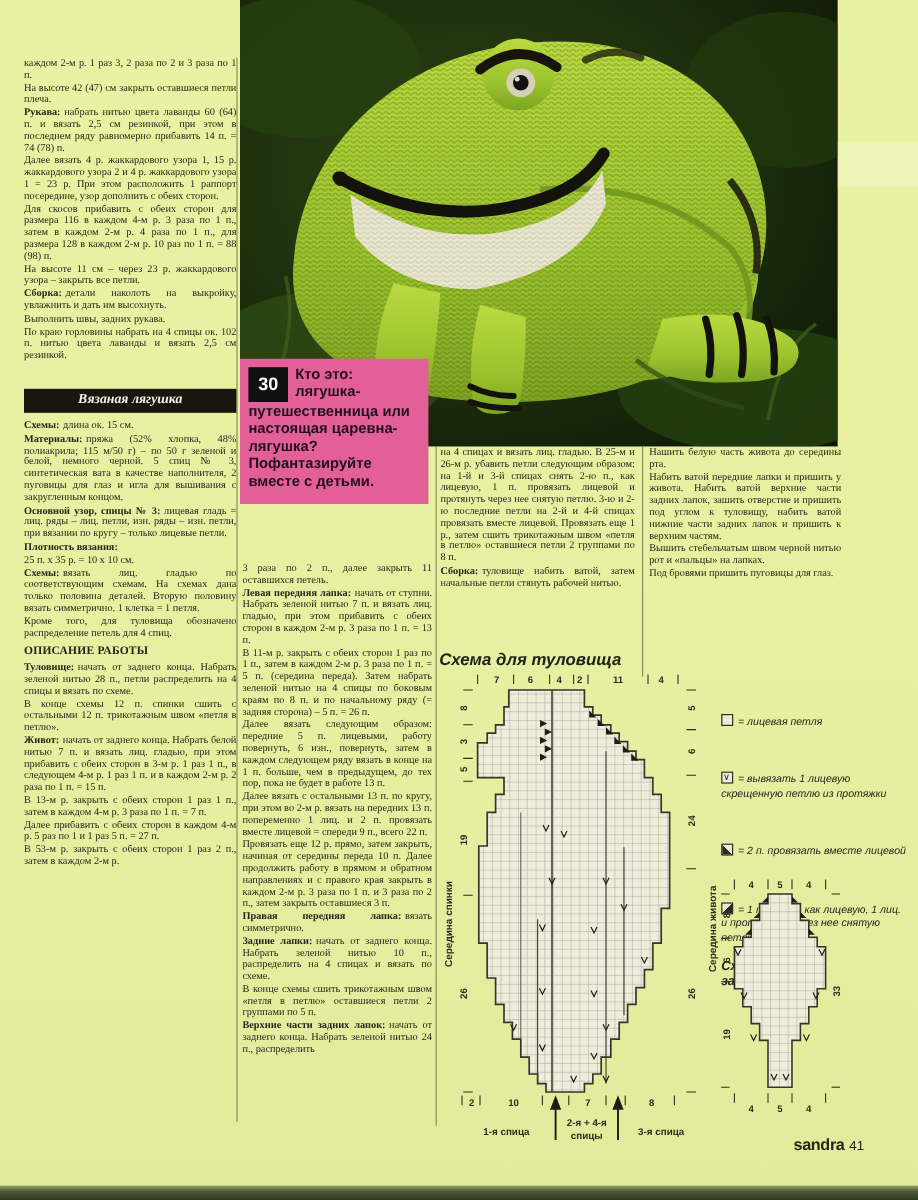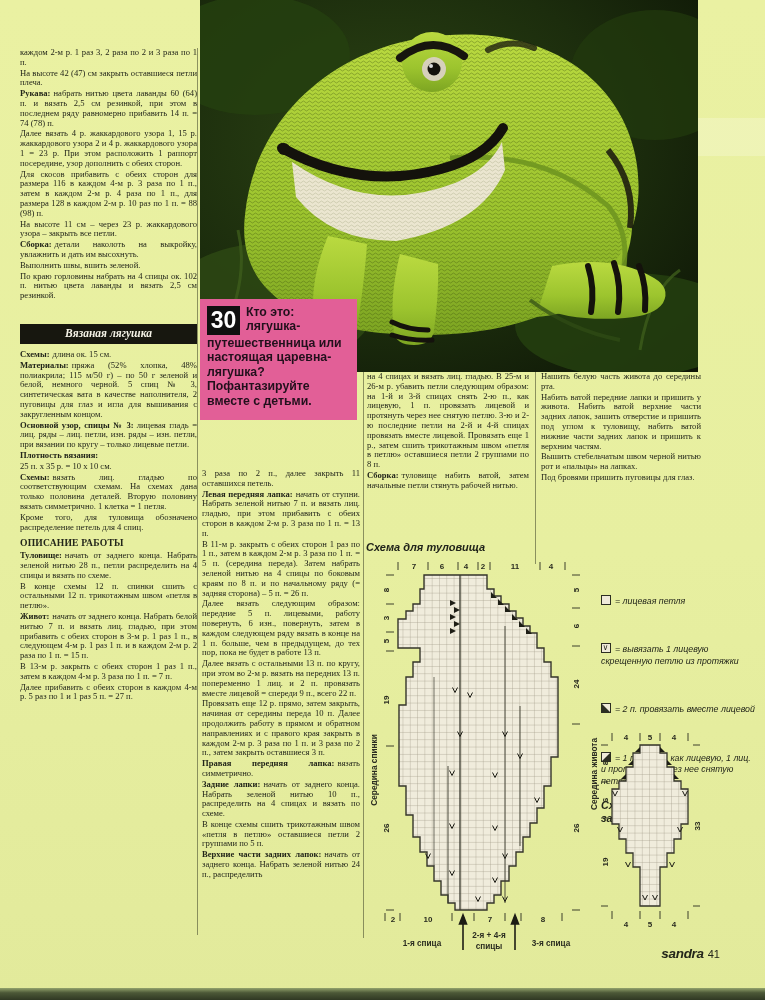--- a/index.html
+++ b/index.html
@@ -125,7 +125,7 @@
     <p><span class="lead"></span><span>Для скосов прибавить с обеих сторон для размера 116 в каждом 4-м р. 3 раза по 1 п., затем в каждом 2-м р. 4 раза по 1 п., для размера 128 в каждом 2-м р. 10 раз по 1 п. = 88 (98) п.</span></p>
     <p><span class="lead"></span><span>На высоте 11 см – через 23 р. жаккардового узора – закрыть все петли.</span></p>
     <p><span class="lead">Сборка:</span><span>детали наколоть на выкройку, увлажнить и дать им высохнуть.</span></p>
-    <p><span class="lead"></span><span>Выполнить швы, вшить зеленой.</span></p>
+    <p><span class="lead"></span><span>Выполнить швы, задних рукава.</span></p>
     <p><span class="lead"></span><span>По краю горловины набрать на 4 спицы ок. 102 п. нитью цвета лаванды и вязать 2,5 см резинкой.</span></p>
 
     <div class="barhdr">Вязаная лягушка</div>

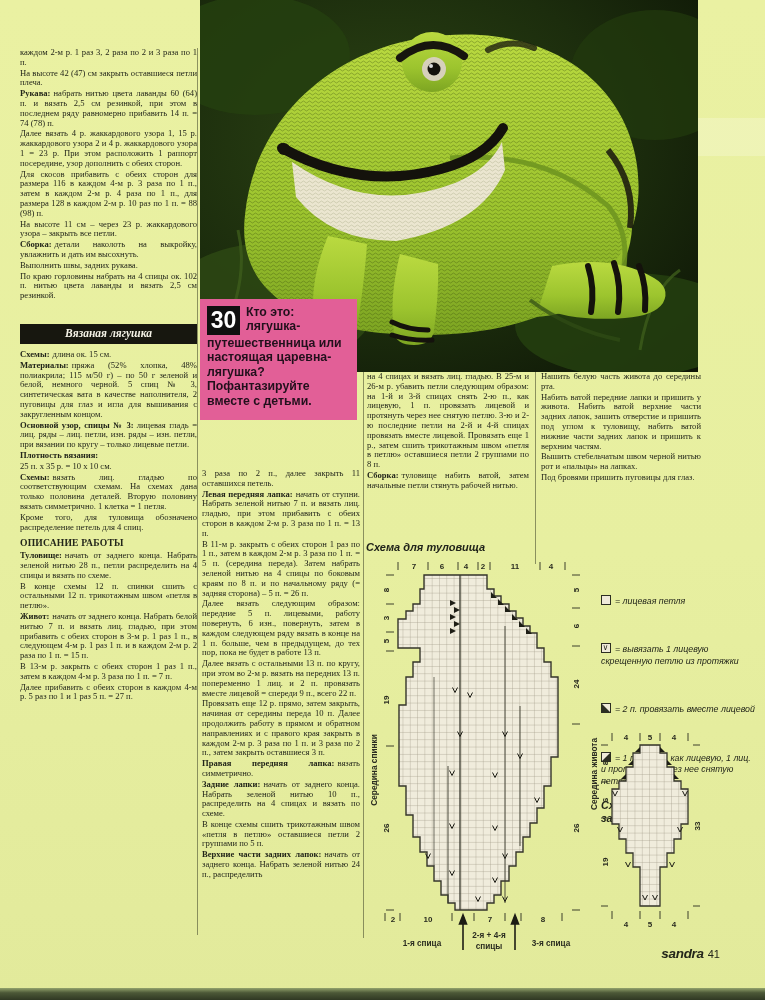--- a/index.html
+++ b/index.html
@@ -23,7 +23,7 @@
   .badge{position:absolute;left:200px;top:299px;width:157px;height:121px;background:#e25f97;
          padding:6px 7px 4px;box-sizing:border-box;}
   .badge-num{float:left;width:33px;height:29px;background:#101010;color:#fff;font-weight:bold;
-             font-size:23px;text-align:center;line-height:29px;margin:1px 6px 1px 0;}
+             font-size:15px;text-align:center;line-height:29px;margin:1px 6px 1px 0;}
   .badge-text{font-weight:bold;font-size:12.3px;line-height:1.17;color:#22101c;}
   
   .chart-title{position:absolute;font-style:italic;font-weight:bold;font-size:11px;color:#20231a;text-align:center;}

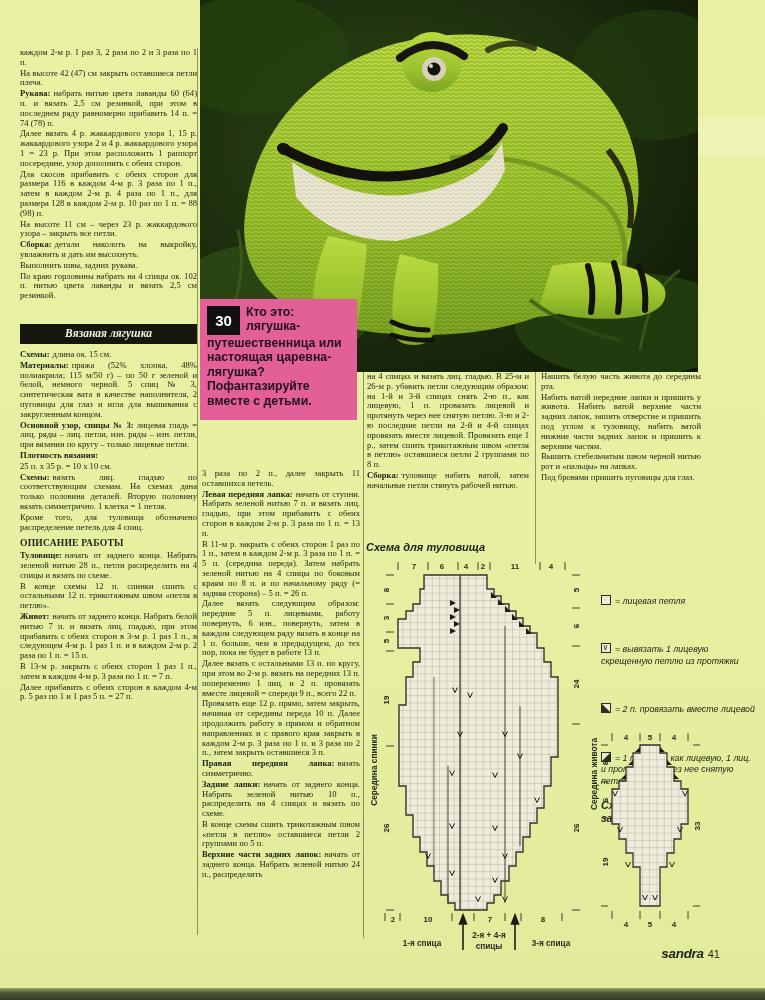--- a/index.html
+++ b/index.html
@@ -26,7 +26,7 @@
              font-size:15px;text-align:center;line-height:29px;margin:1px 6px 1px 0;}
   .badge-text{font-weight:bold;font-size:12.3px;line-height:1.17;color:#22101c;}
   
-  .chart-title{position:absolute;font-style:italic;font-weight:bold;font-size:11px;color:#20231a;text-align:center;}
+  .chart-title{position:absolute;font-style:italic;font-weight:bold;font-size:14px;color:#20231a;text-align:center;}
   .chart{position:absolute;}
   .chart text{font-family:"Liberation Sans",sans-serif;fill:#2a2c20;}
   

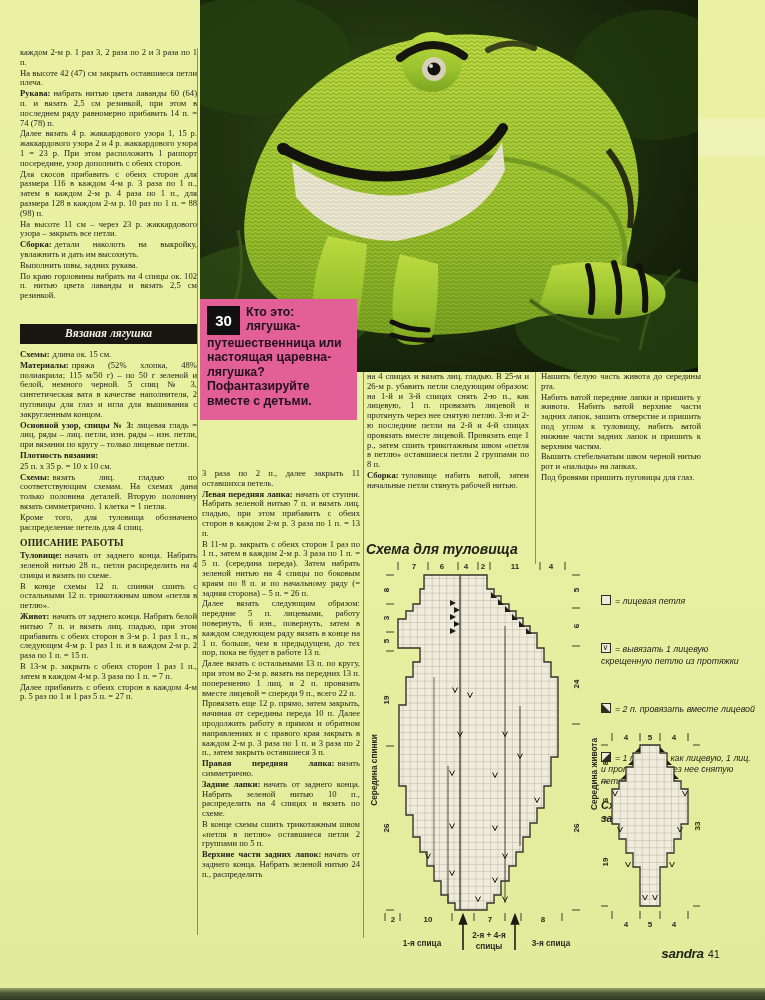--- a/index.html
+++ b/index.html
@@ -145,6 +145,7 @@
     <p><span class="lead">Живот:</span><span>начать от заднего конца. Набрать белой нитью 7 п. и вязать лиц. гладью, при этом прибавить с обеих сторон в 3-м р. 1 раз 1 п., в следующем 4-м р. 1 раз 1 п. и в каждом 2-м р. 2 раза по 1 п. = 15 п.</span></p>
     <p><span class="lead"></span><span>В 13-м р. закрыть с обеих сторон 1 раз 1 п., затем в каждом 4-м р. 3 раза по 1 п. = 7 п.</span></p>
     <p><span class="lead"></span><span>Далее прибавить с обеих сторон в каждом 4-м р. 5 раз по 1 и 1 раз 5 п. = 27 п.</span></p>
+    <p><span class="lead"></span><span>В 53-м р. закрыть с обеих сторон 1 раз 2 п., затем в каждом 2-м р.</span></p>
   </div>
 
   <div class="col" style="left:202px;top:428px;width:158px;margin-top:41px;">

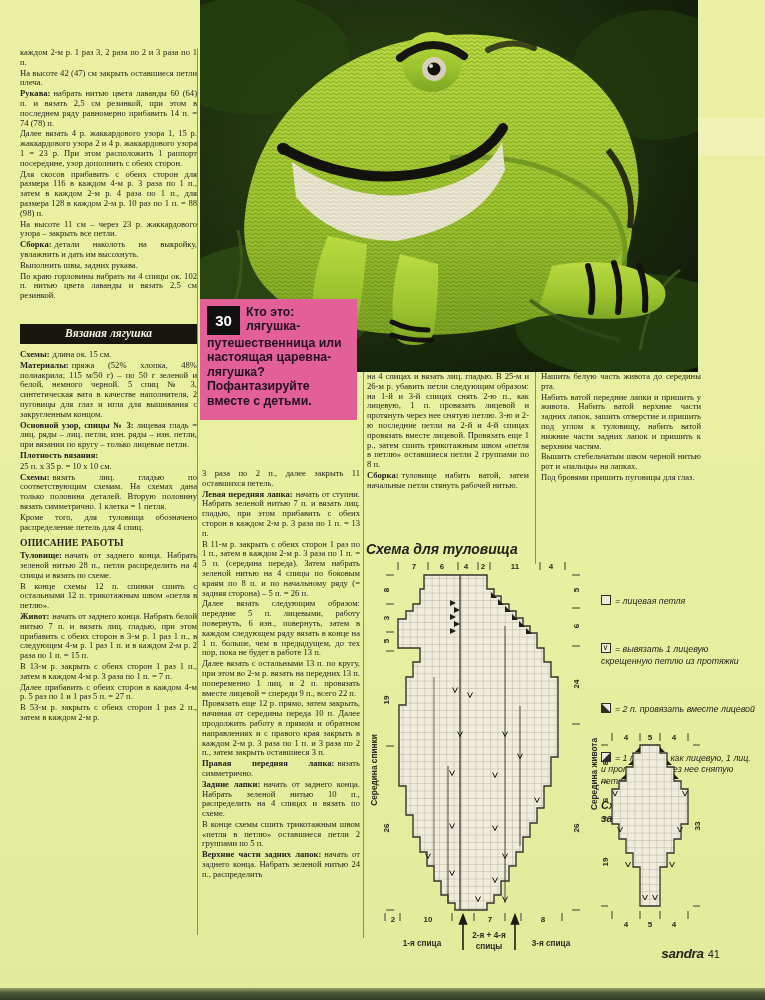--- a/index.html
+++ b/index.html
@@ -40,7 +40,7 @@
   .paw-title{font-style:italic;font-weight:bold;font-size:10.8px;margin-top:12px;line-height:1.25;}
   
   .footer{position:absolute;right:45px;top:946px;font-size:11px;color:#23261a;}
-  .brand{font-style:italic;font-weight:bold;font-size:13.5px;letter-spacing:-.3px;margin-right:4px;}
+  .brand{font-weight:bold;font-size:13.5px;letter-spacing:-.3px;margin-right:4px;}
   .bottom-strip{position:absolute;left:0;top:988px;width:765px;height:12px;
                 background:linear-gradient(180deg,#93a36c 0%,#4c5837 40%,#2f3823 100%);}
 </style>

